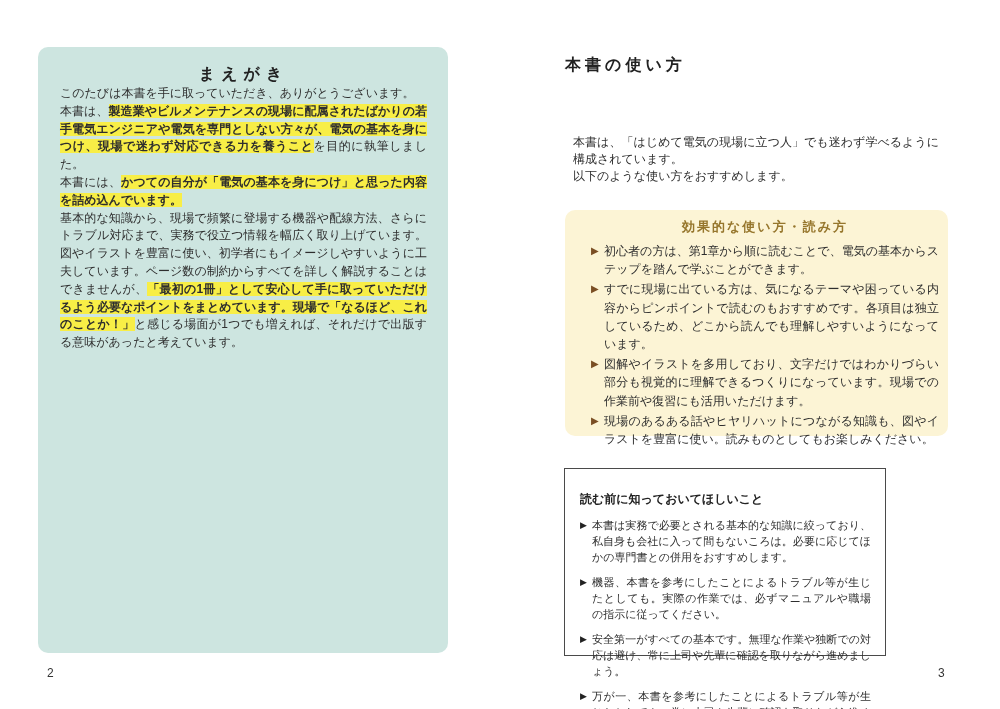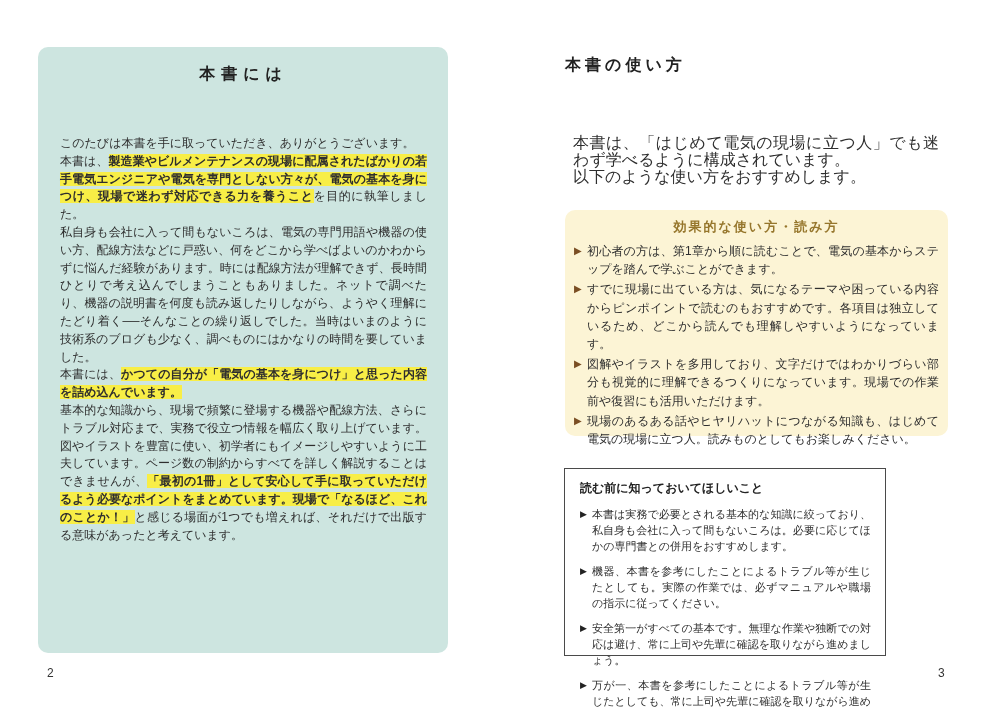--- a/index.html
+++ b/index.html
@@ -134,7 +134,7 @@
 <div class="spread">
 
   <div class="mint-box">
-    <div class="preface-title">本書には</div>
+    <div class="preface-title">まえがき</div>
     <div class="preface-body">
         <p><span>このたびは本書を手に取っていただき、ありがとうございます。</span></p>
         <p><span>本書は、</span><span class="hl">製造業やビルメンテナンスの現場に配属されたばかりの若手電気エンジニアや電気を専門としない方々が、電気の基本を身につけ、現場で迷わず対応できる力を養うこと</span><span>を目的に執筆しました。</span></p>

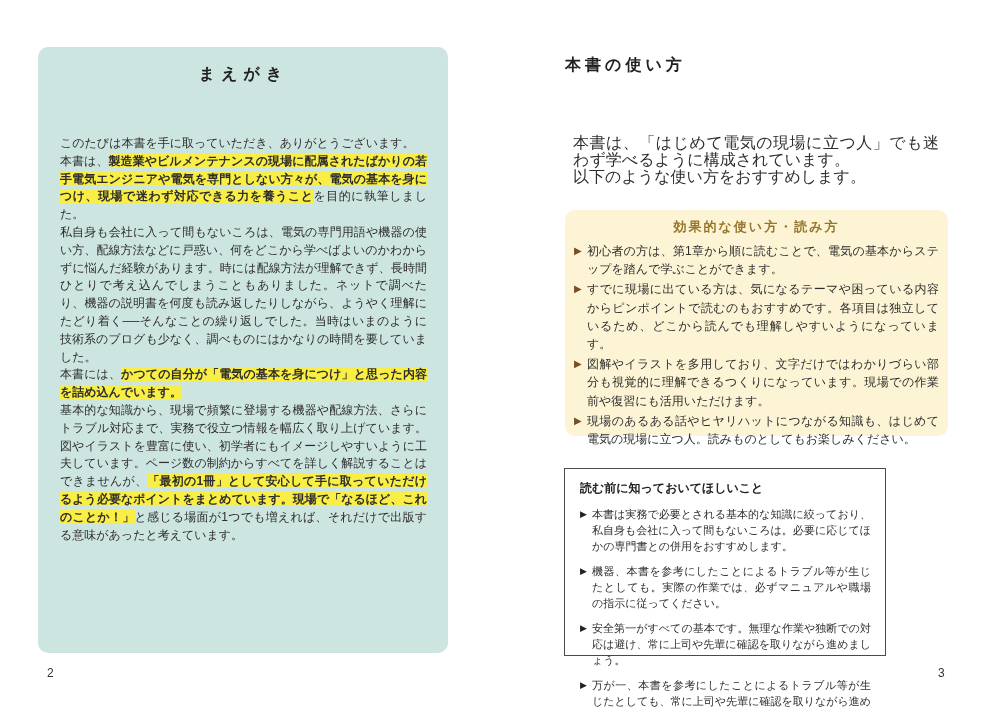--- a/index.html
+++ b/index.html
@@ -31,7 +31,6 @@
     margin-top: 2px;
   }
   .preface-body {
-    margin-top: 50px;
     font-size: 12px;
     line-height: 17.8px;
     text-align: justify;

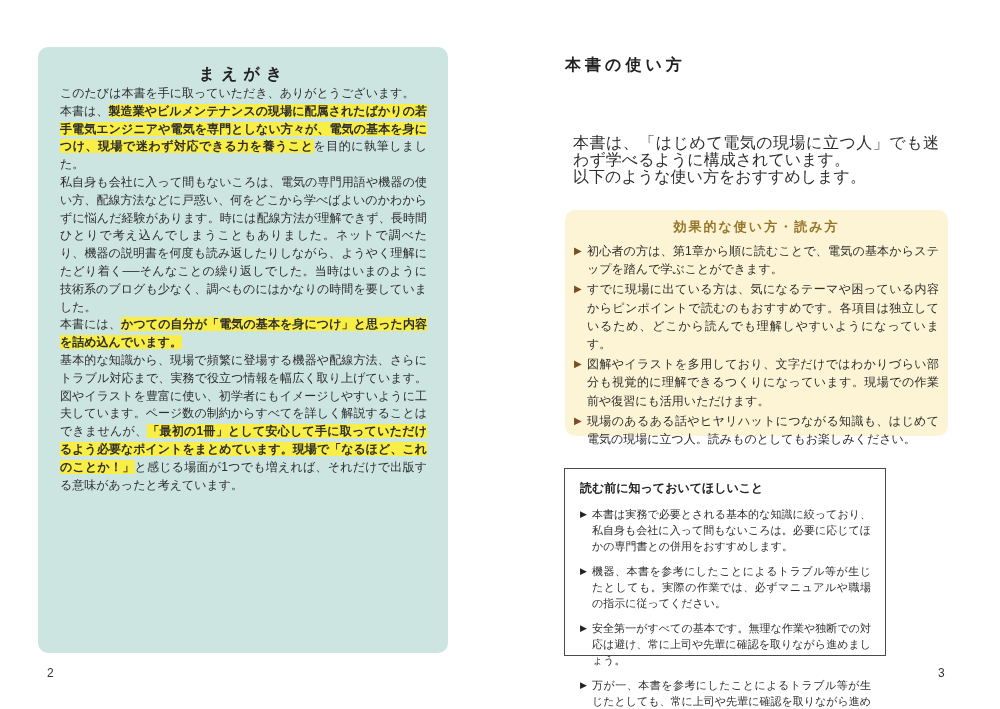--- a/index.html
+++ b/index.html
@@ -56,7 +56,7 @@
     position: absolute;
     left: 573px; top: 134px;
     width: 366px;
-    font-size: 16px;
+    font-size: 12px;
     line-height: 17px;
     text-align: justify;
     color: #2e2e2e;

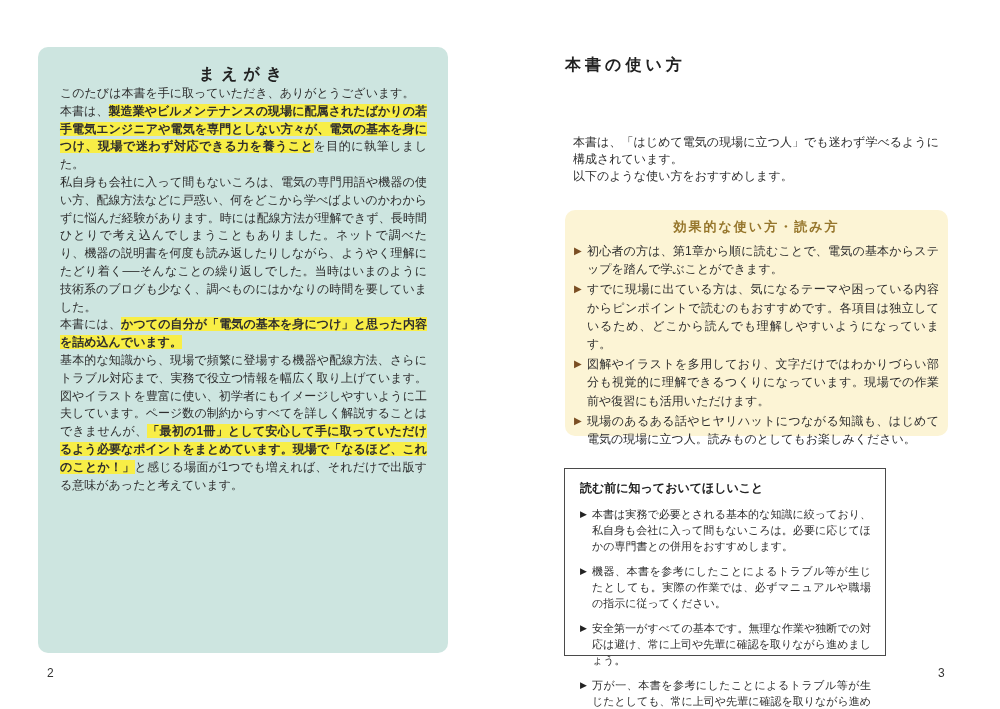--- a/index.html
+++ b/index.html
@@ -137,7 +137,6 @@
     <div class="preface-body">
         <p><span>このたびは本書を手に取っていただき、ありがとうございます。</span></p>
         <p><span>本書は、</span><span class="hl">製造業やビルメンテナンスの現場に配属されたばかりの若手電気エンジニアや電気を専門としない方々が、電気の基本を身につけ、現場で迷わず対応できる力を養うこと</span><span>を目的に執筆しました。</span></p>
-        <p><span>私自身も会社に入って間もないころは、電気の専門用語や機器の使い方、配線方法などに戸惑い、何をどこから学べばよいのかわからずに悩んだ経験があります。時には配線方法が理解できず、長時間ひとりで考え込んでしまうこともありました。ネットで調べたり、機器の説明書を何度も読み返したりしながら、ようやく理解にたどり着く──そんなことの繰り返しでした。当時はいまのように技術系のブログも少なく、調べものにはかなりの時間を要していました。</span></p>
         <p><span>本書には、</span><span class="hl">かつての自分が「電気の基本を身につけ」と思った内容を詰め込んでいます。</span></p>
         <p><span>基本的な知識から、現場で頻繁に登場する機器や配線方法、さらにトラブル対応まで、実務で役立つ情報を幅広く取り上げています。図やイラストを豊富に使い、初学者にもイメージしやすいように工夫しています。ページ数の制約からすべてを詳しく解説することはできませんが、</span><span class="hl">「最初の1冊」として安心して手に取っていただけるよう必要なポイントをまとめています。現場で「なるほど、これのことか！」</span><span>と感じる場面が1つでも増えれば、それだけで出版する意味があったと考えています。</span></p>
       </div>

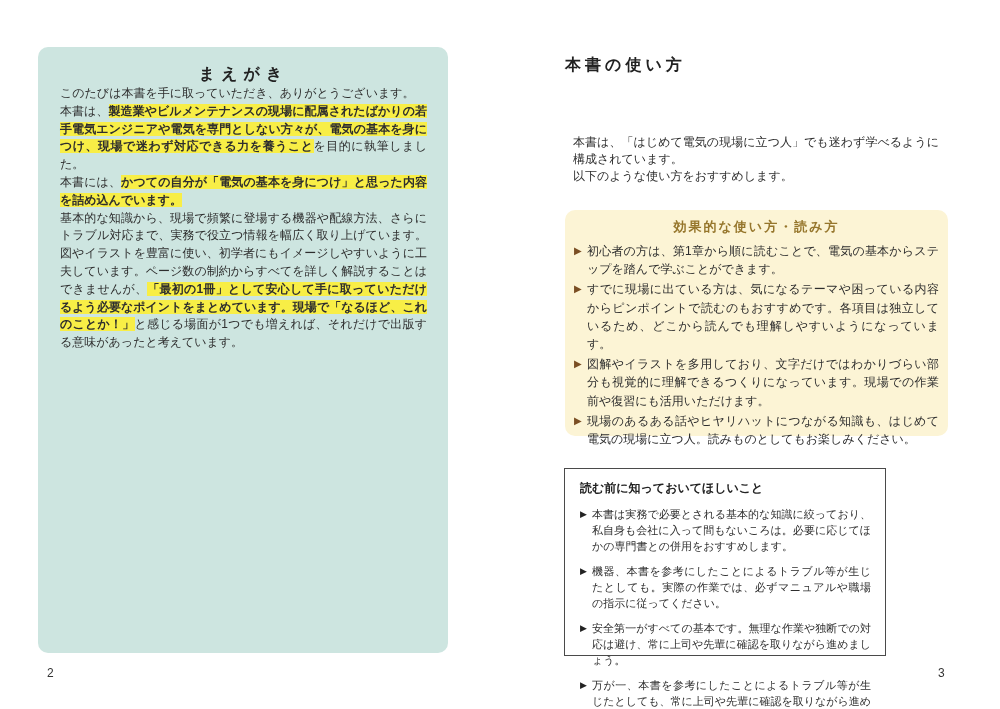--- a/index.html
+++ b/index.html
@@ -67,7 +67,7 @@
     width: 383px; height: 226px;
     background: #fcf4d5;
     border-radius: 10px;
-    padding: 8px 9px 0 9px;
+    padding: 8px 9px 0 26px;
   }
   .cream-box-title {
     text-align: center;

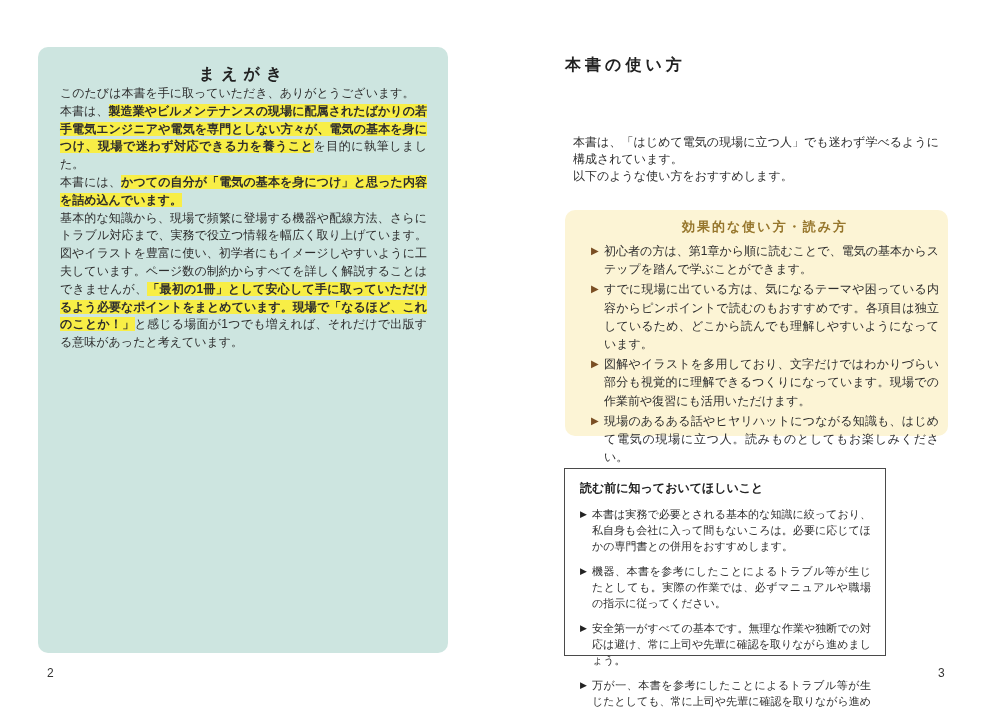--- a/index.html
+++ b/index.html
@@ -166,7 +166,7 @@
     </div>
     <div class="bullet-item">
       <span class="arrow">▶</span>
-      <span class="btxt">現場のあるある話やヒヤリハットにつながる知識も、はじめて電気の現場に立つ人。読みものとしてもお楽しみください。</span>
+      <span class="btxt">現場のあるある話やヒヤリハットにつながる知識も、図やイラストを豊富に使い。読みものとしてもお楽しみください。</span>
     </div>
   </div>
 

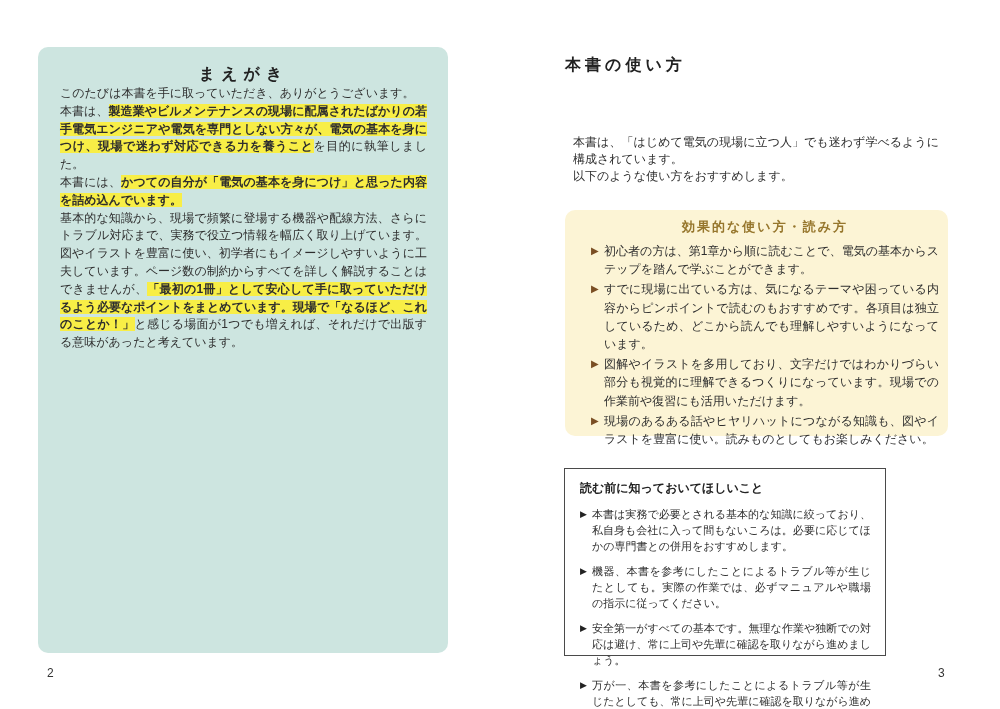--- a/index.html
+++ b/index.html
@@ -99,7 +99,7 @@
     width: 322px; height: 188px;
     background: #ffffff;
     border: 1px solid #4a4a4a;
-    padding: 11px 14px 0 15px;
+    padding: 22px 14px 0 15px;
   }
   .notes-box-title {
     font-size: 12px;

